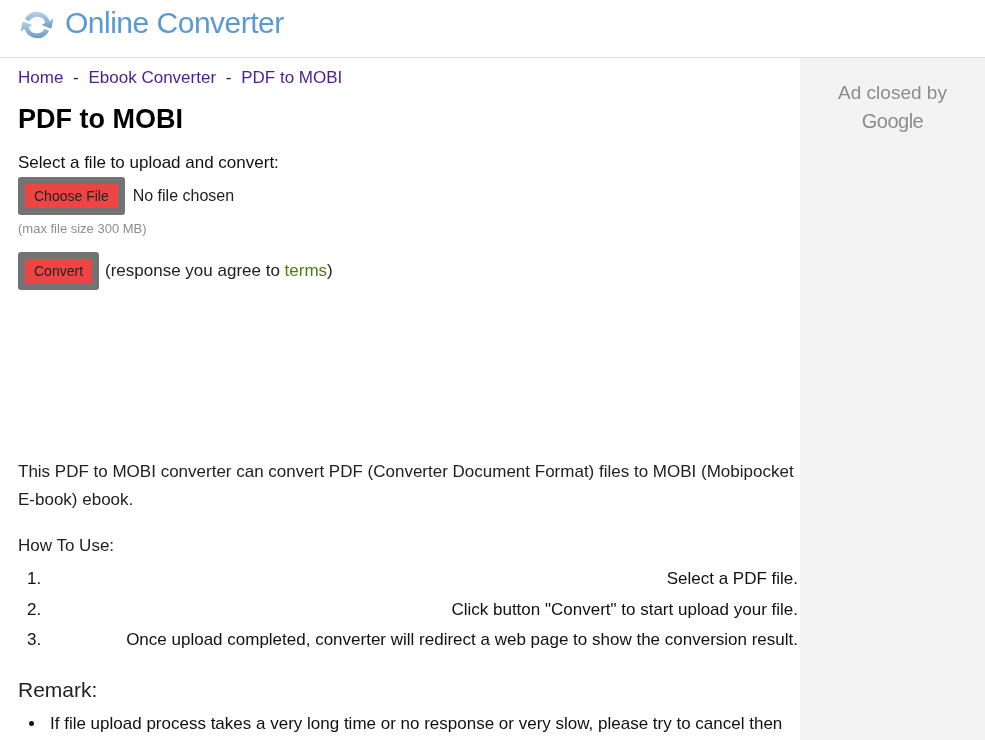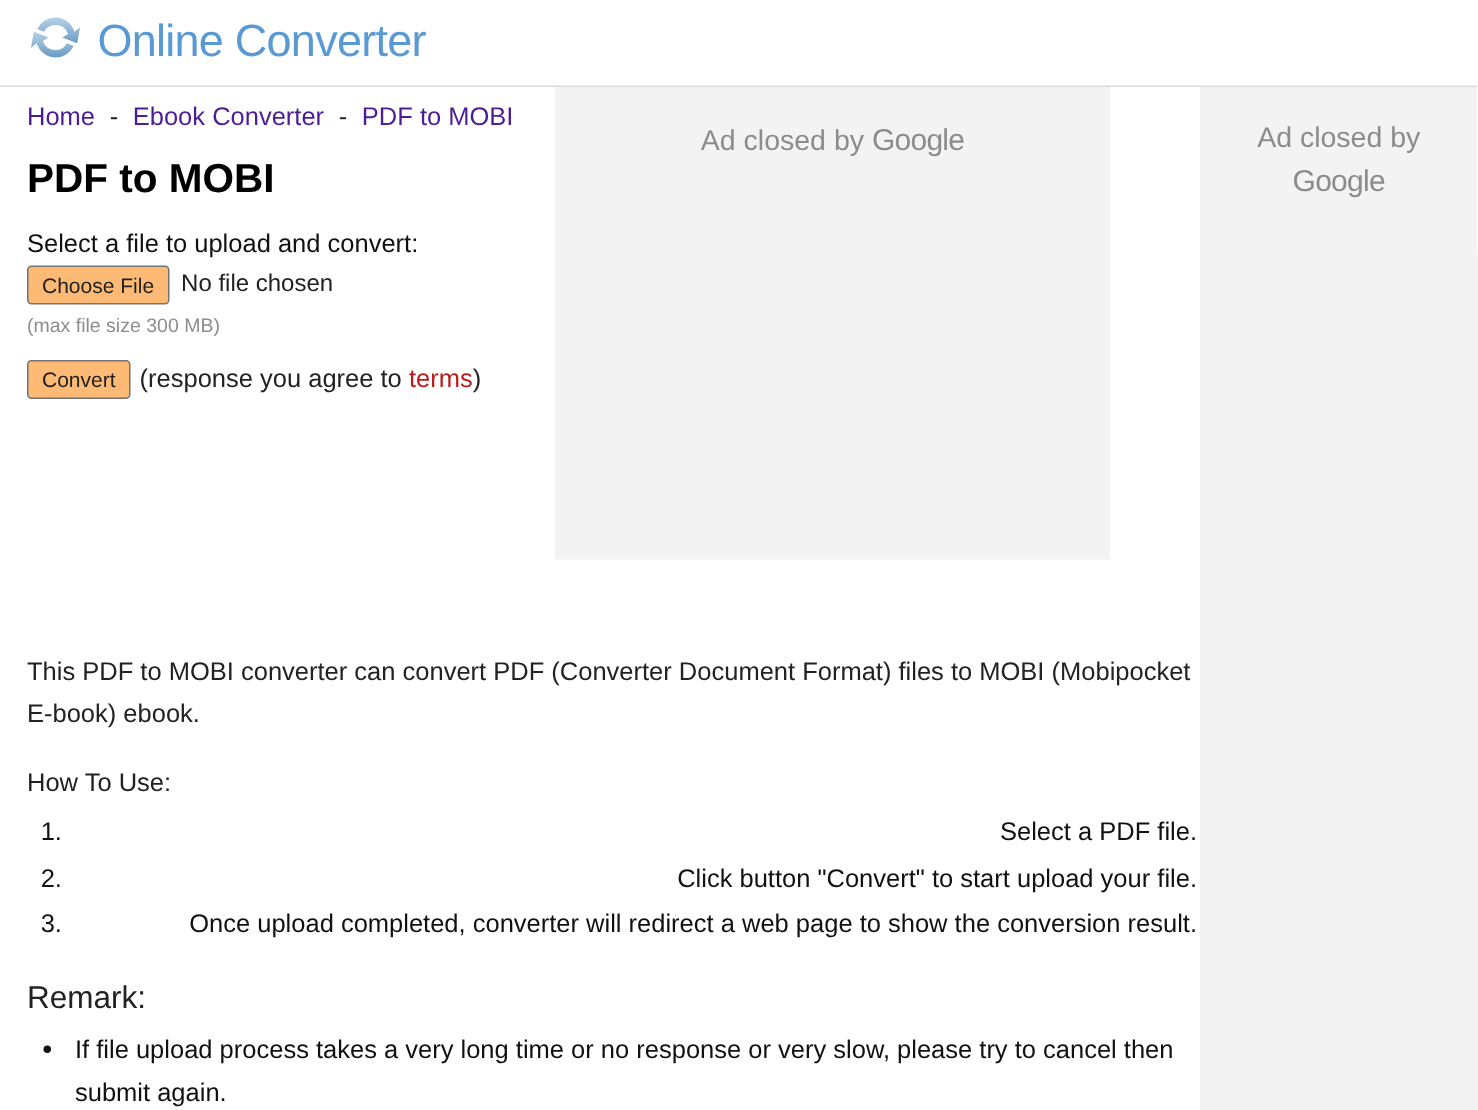--- a/index.html
+++ b/index.html
@@ -21,7 +21,7 @@
     }
     .logo-wrap {
       display: flex;
-      align-items: center;
+      align-items: flex-start;
       gap: 9px;
     }
     .site-title {

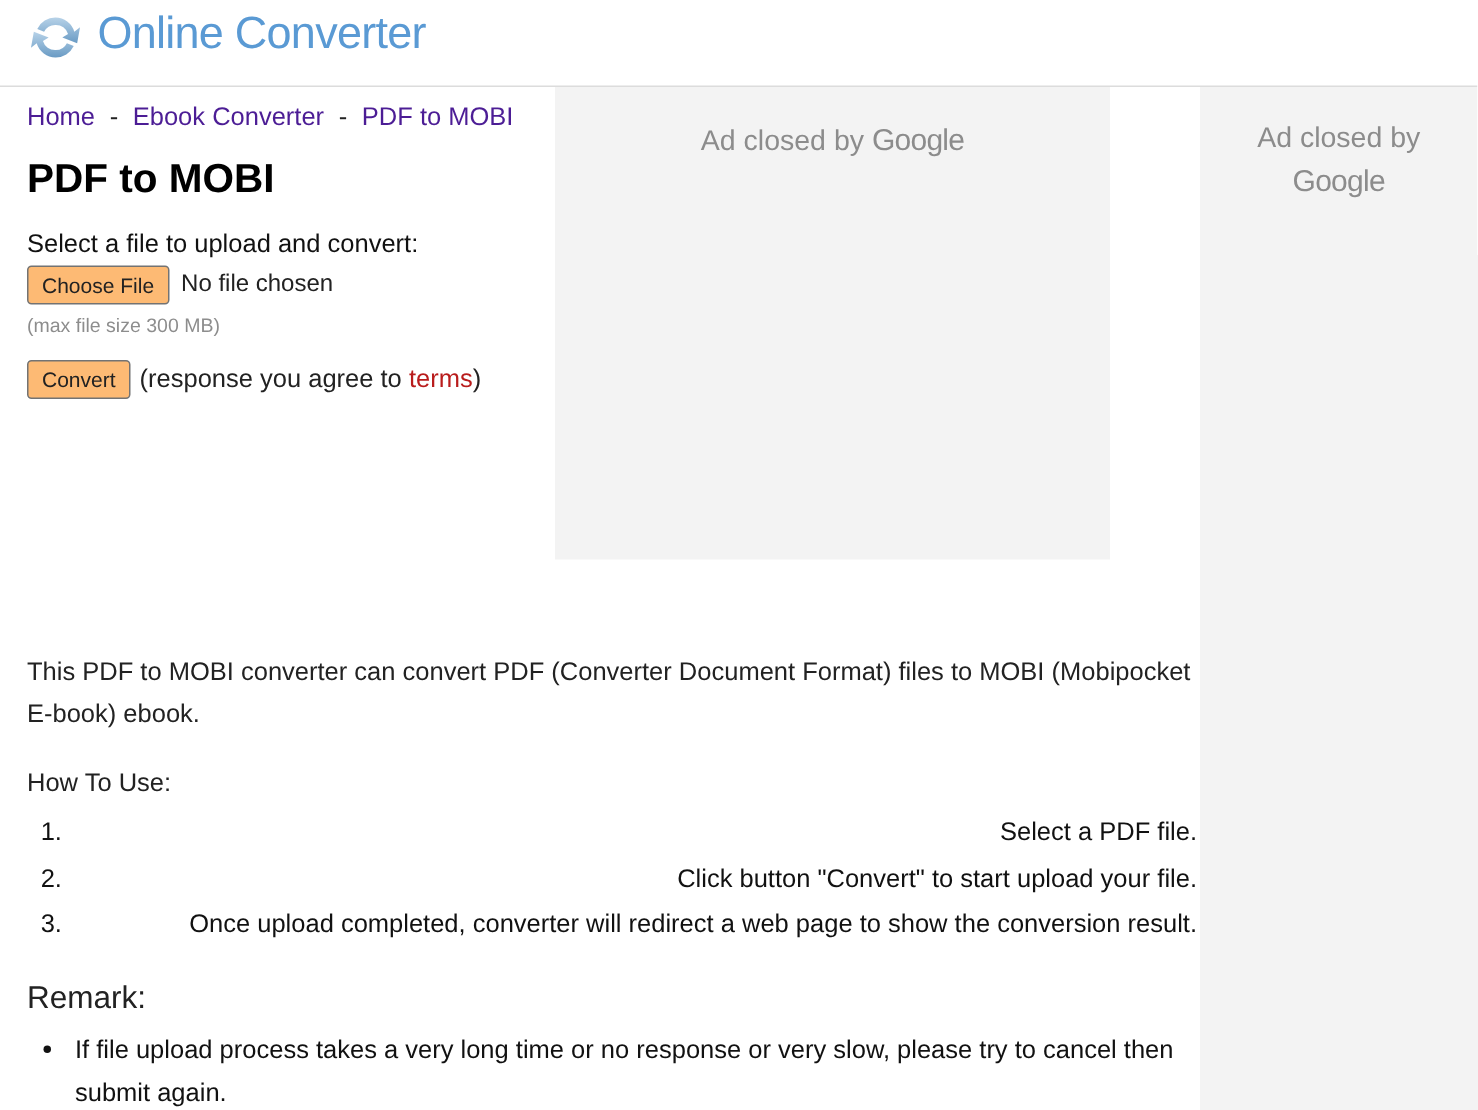--- a/index.html
+++ b/index.html
@@ -194,11 +194,6 @@
 
 <div class="content-area">
 
-  <div class="ad-box ad-middle">
-    <div class="ad-text">
-      <span>Ad closed by </span><span class="google-word">Google</span>
-    </div>
-  </div>
 
   <div class="ad-box ad-right">
     <div class="ad-text">

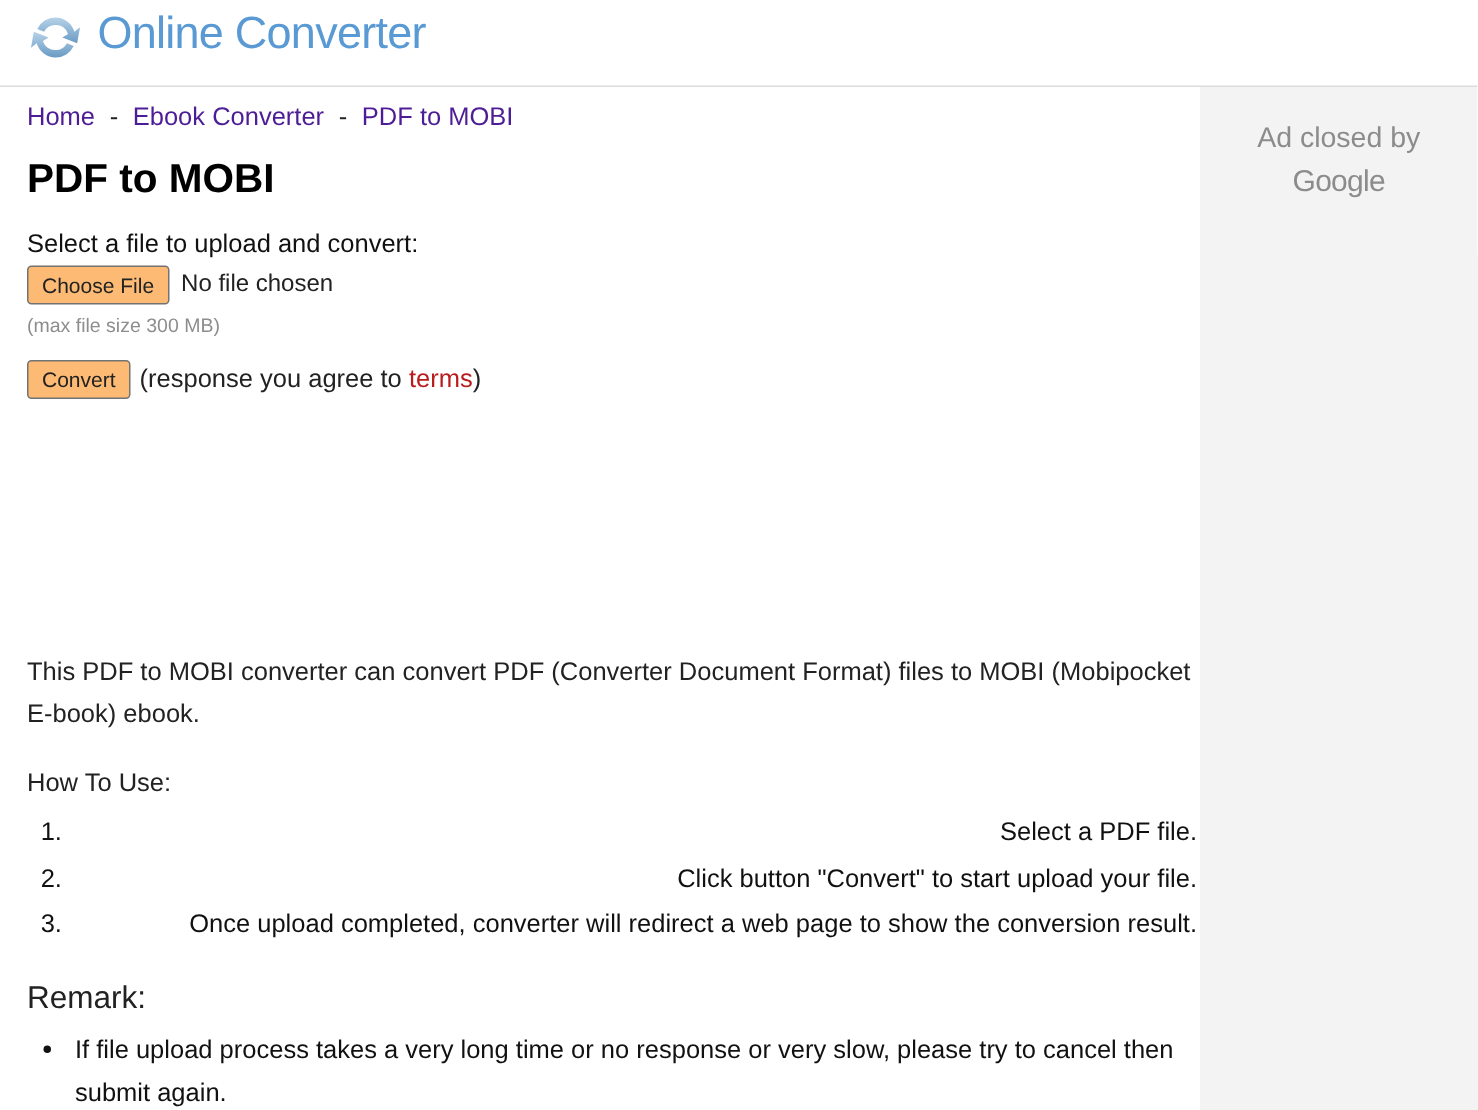--- a/index.html
+++ b/index.html
@@ -64,8 +64,8 @@
       font-family: Arial, sans-serif;
       font-size: 14px;
       color: #222;
-      background: #fdba74;
-      border: 1px solid #737373;
+      background: #ef4444;
+      border: 7px solid #737373;
       border-radius: 3px;
       padding: 4px 9px;
       cursor: pointer;

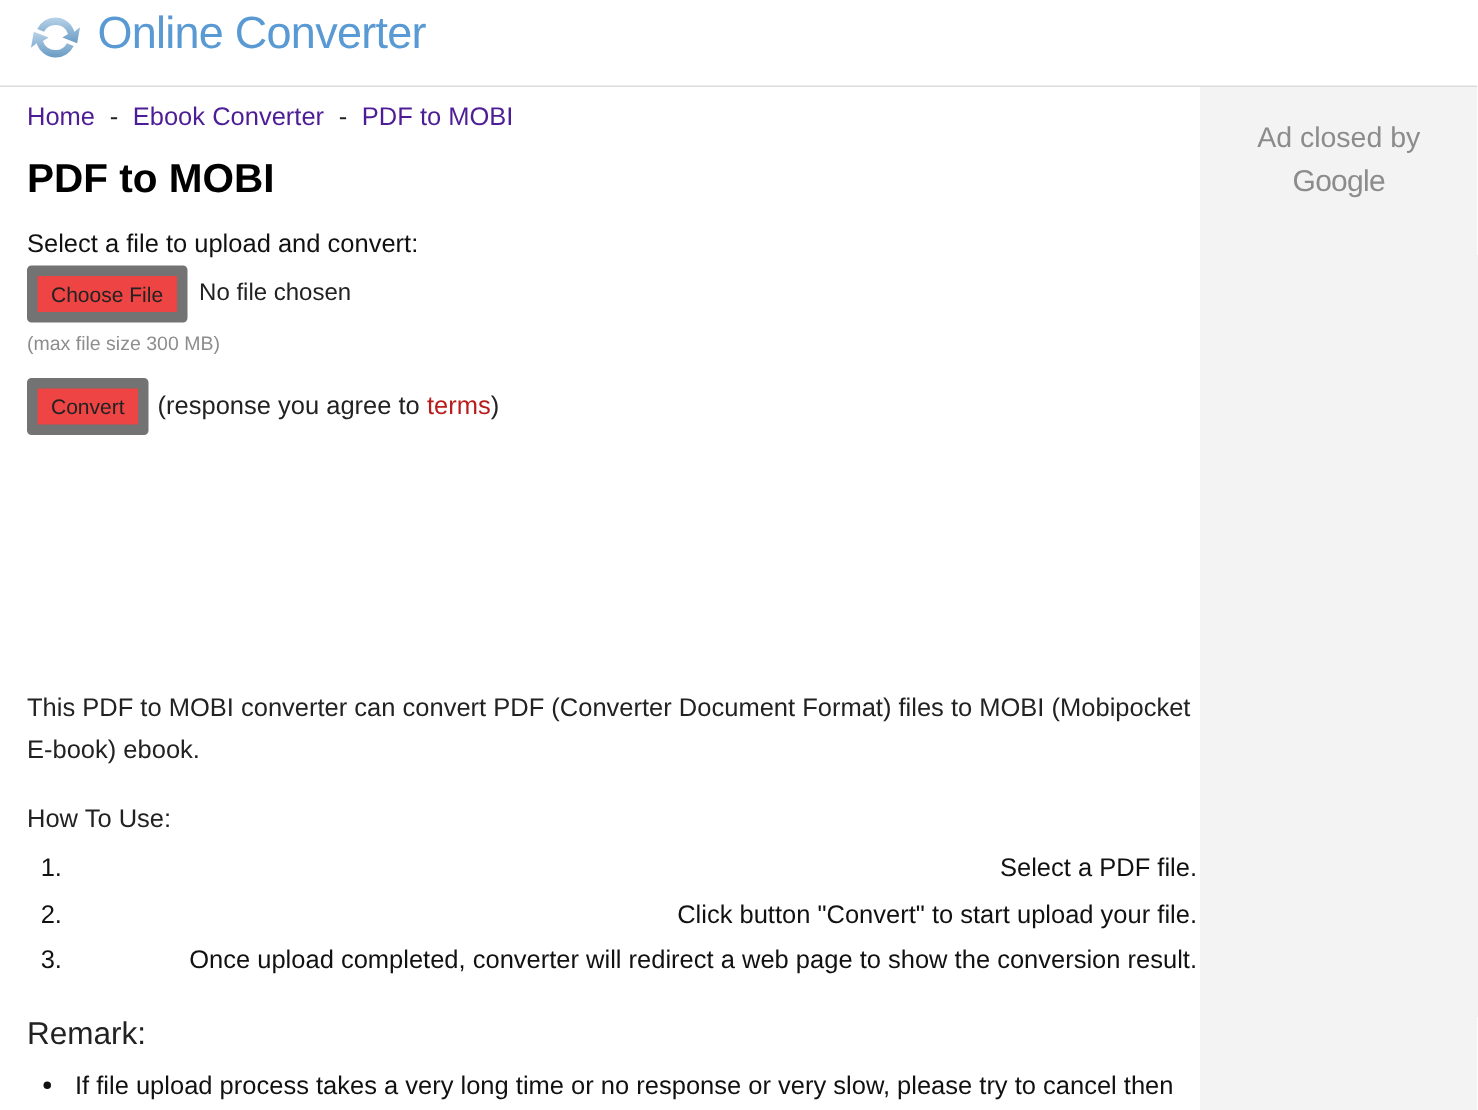--- a/index.html
+++ b/index.html
@@ -91,7 +91,7 @@
       color: #222;
     }
     .terms-link {
-      color: #b91c1c;
+      color: #4d7c0f;
       text-decoration: none;
     }
 

